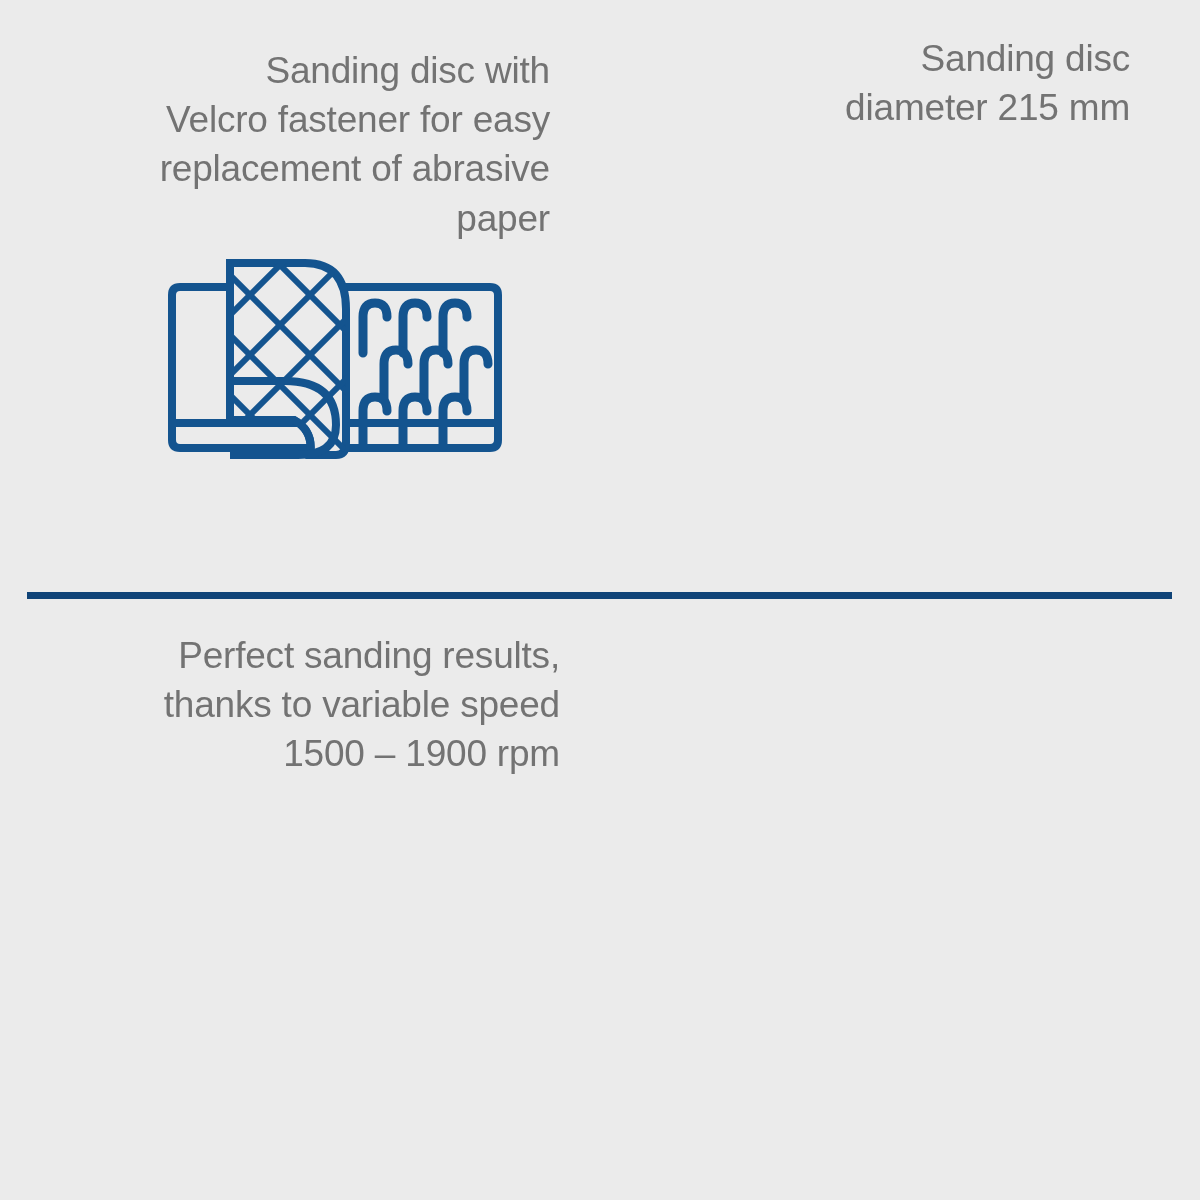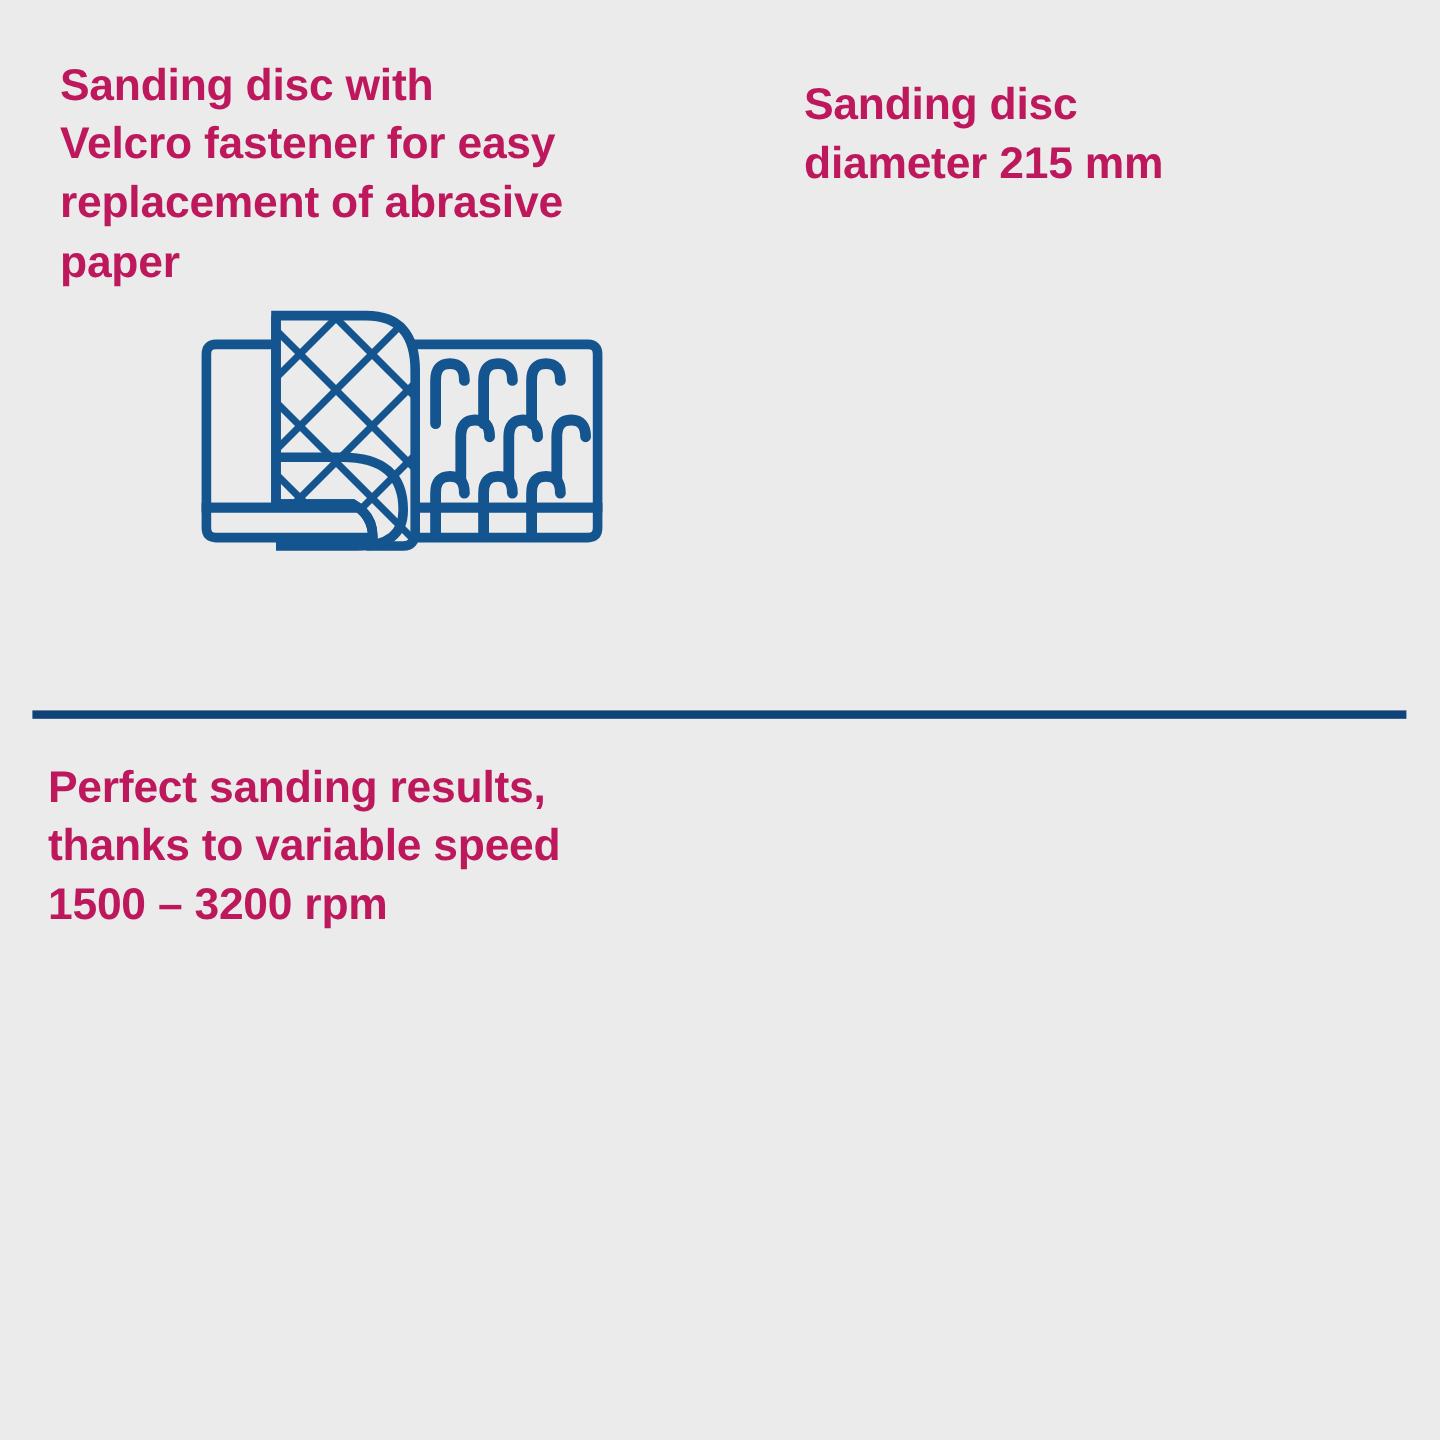--- a/index.html
+++ b/index.html
@@ -36,9 +36,9 @@
     box-sizing: border-box;
   }
   .panel-title {
-    color: #be185d;
-    font-weight: bold;
-    text-align: left;
+    color: #737373;
+    font-weight: normal;
+    text-align: right;
     letter-spacing: -0.2px;
     white-space: pre-line;
   }

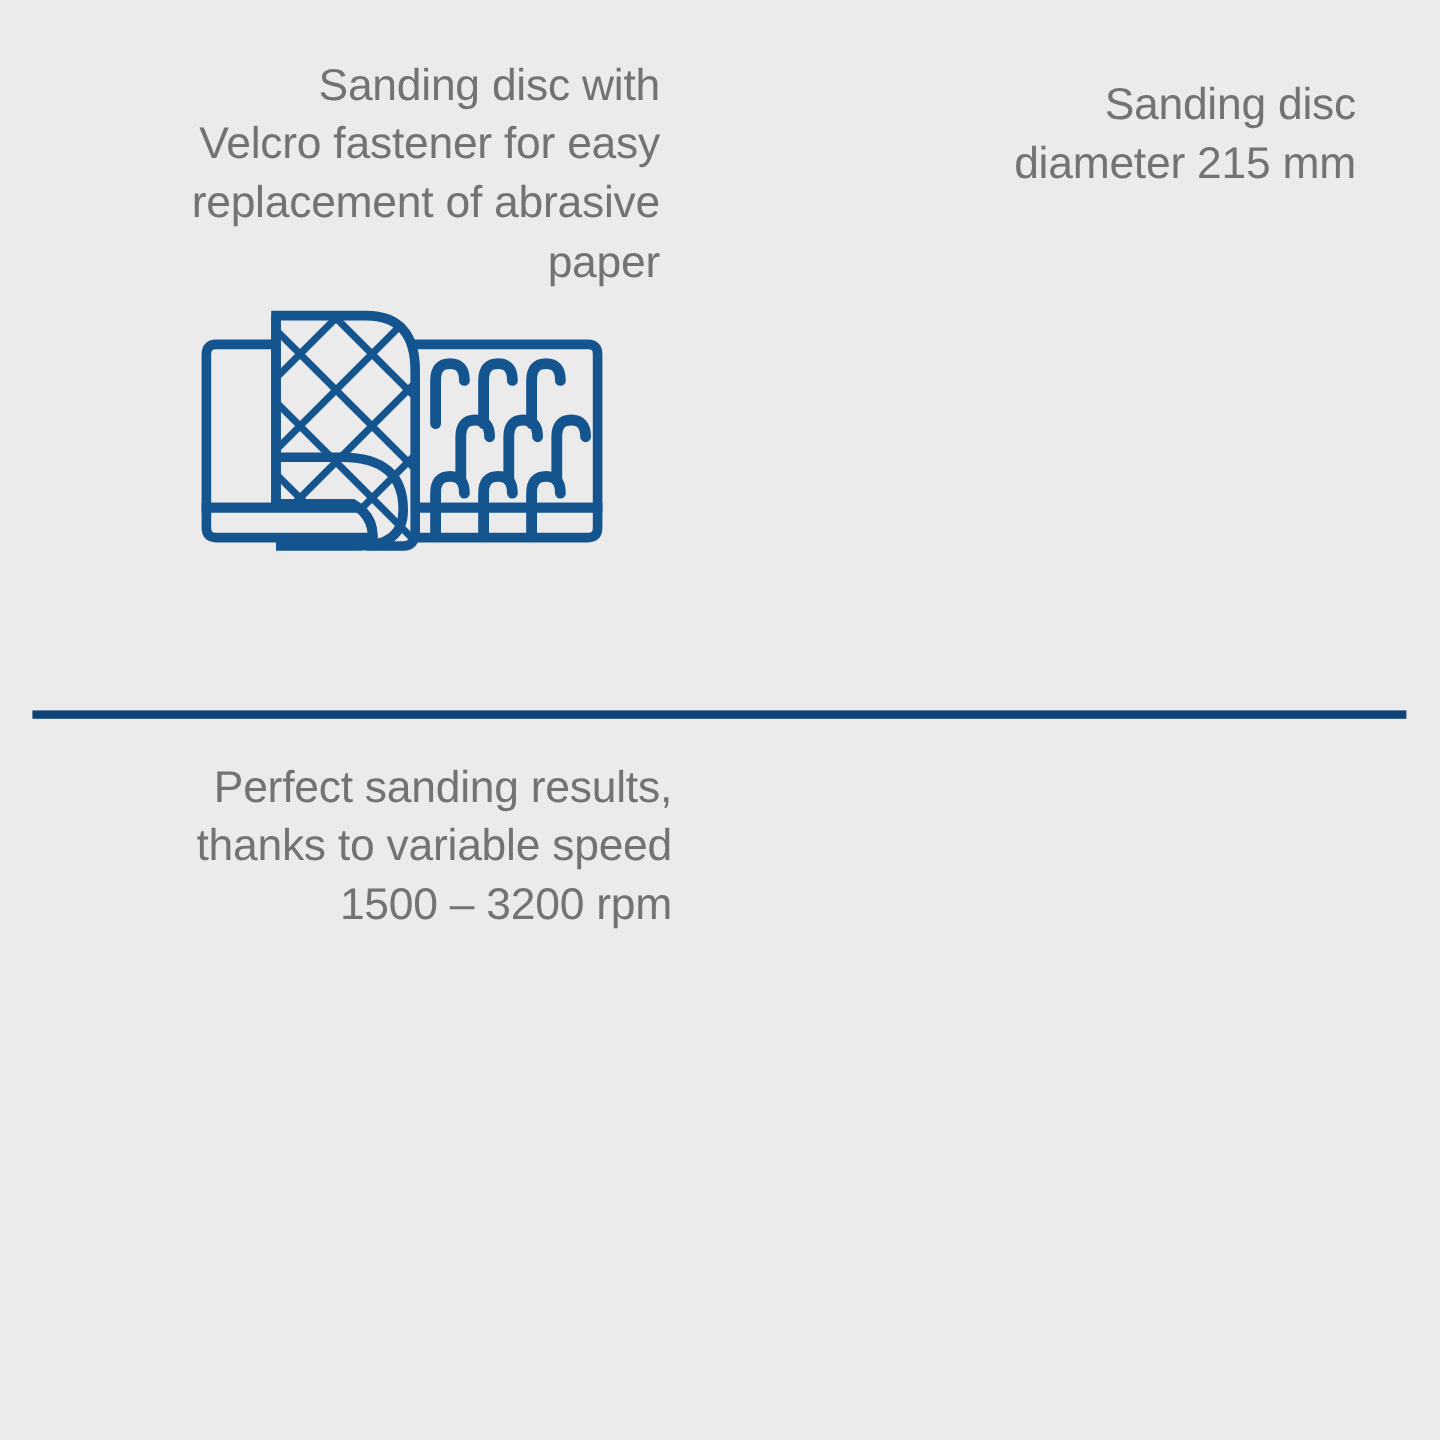--- a/index.html
+++ b/index.html
@@ -53,7 +53,7 @@
   .panel-tr .panel-title {
     font-size: 37px;
     line-height: 1.33;
-    margin-top: 62px;
+    margin-top: 34px;
     width: 460px;
   }
   

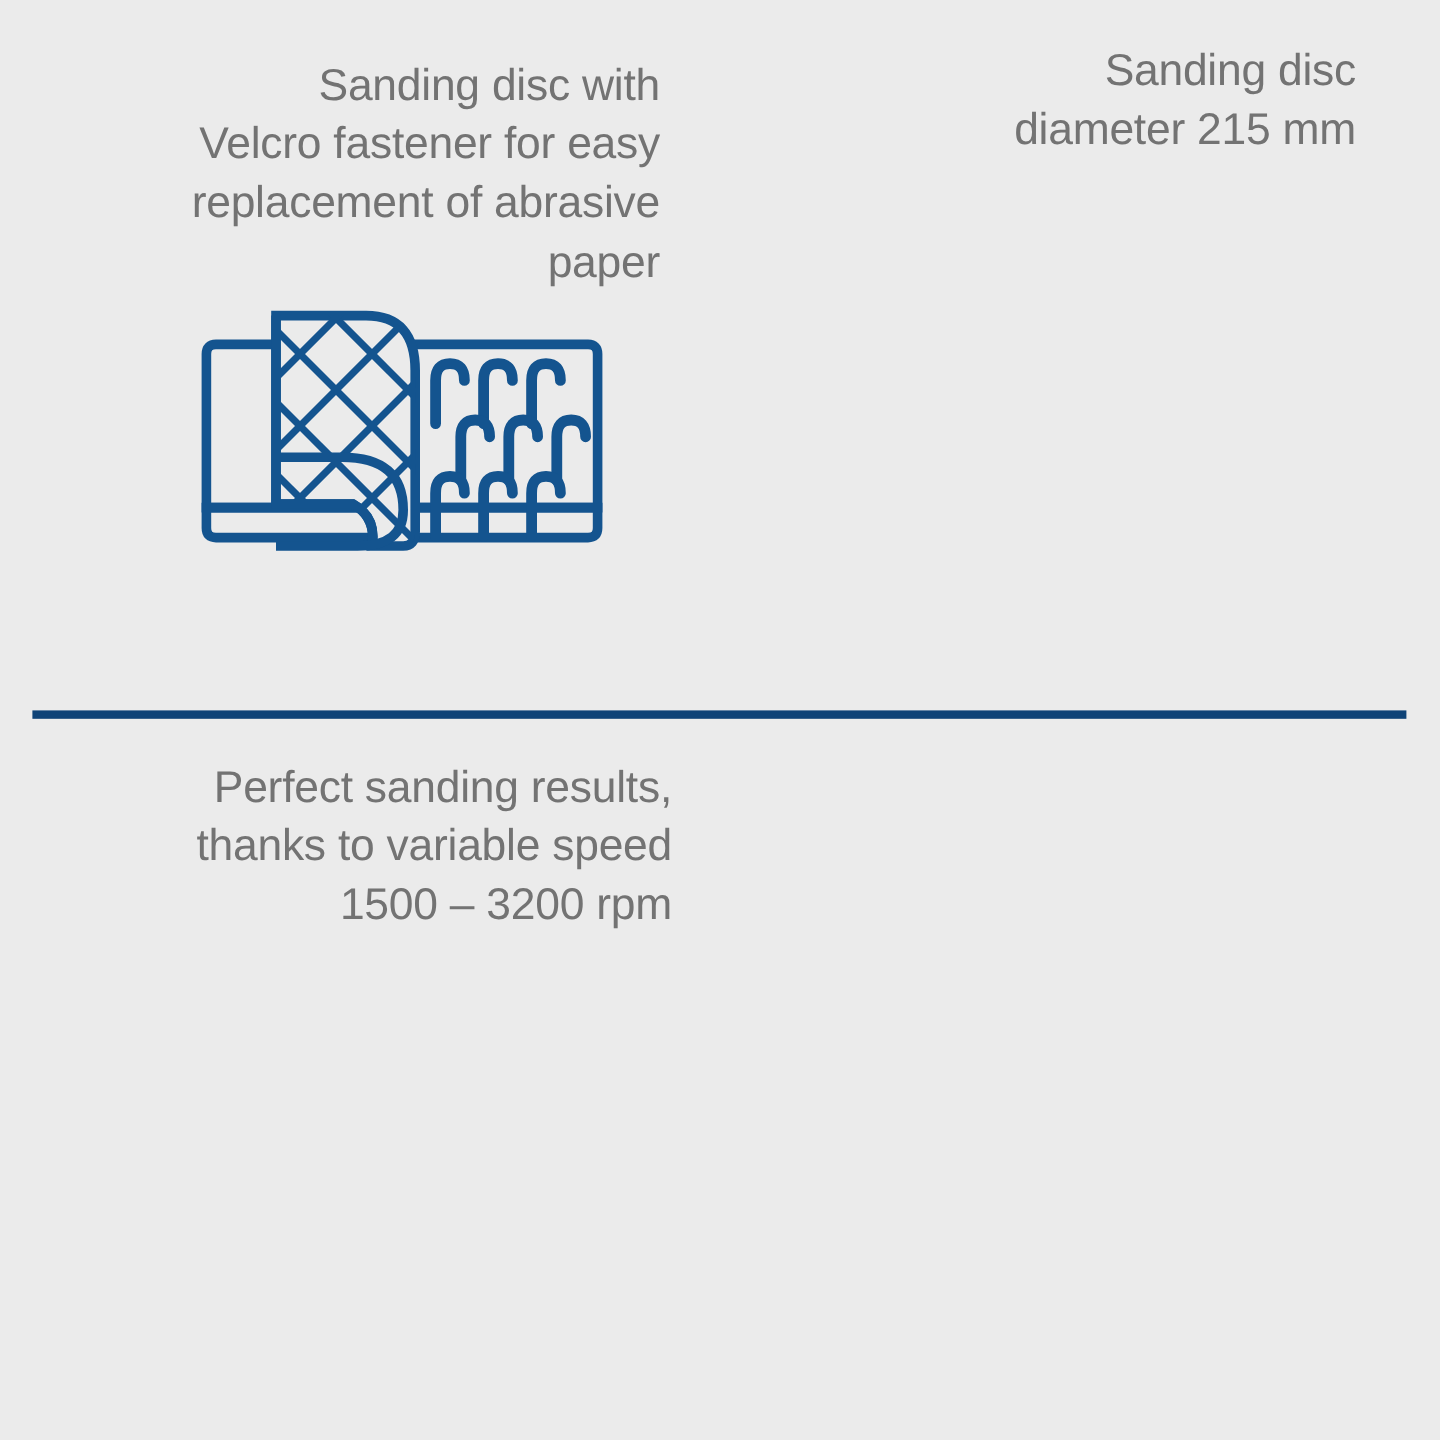--- a/index.html
+++ b/index.html
@@ -167,7 +167,7 @@
     <div class="panel panel-bl">
       <div class="panel-title">Perfect sanding results,
 thanks to variable speed
-1500 – 3200 rpm</div>
+1500 – 1900 rpm</div>
 
     </div>
 

